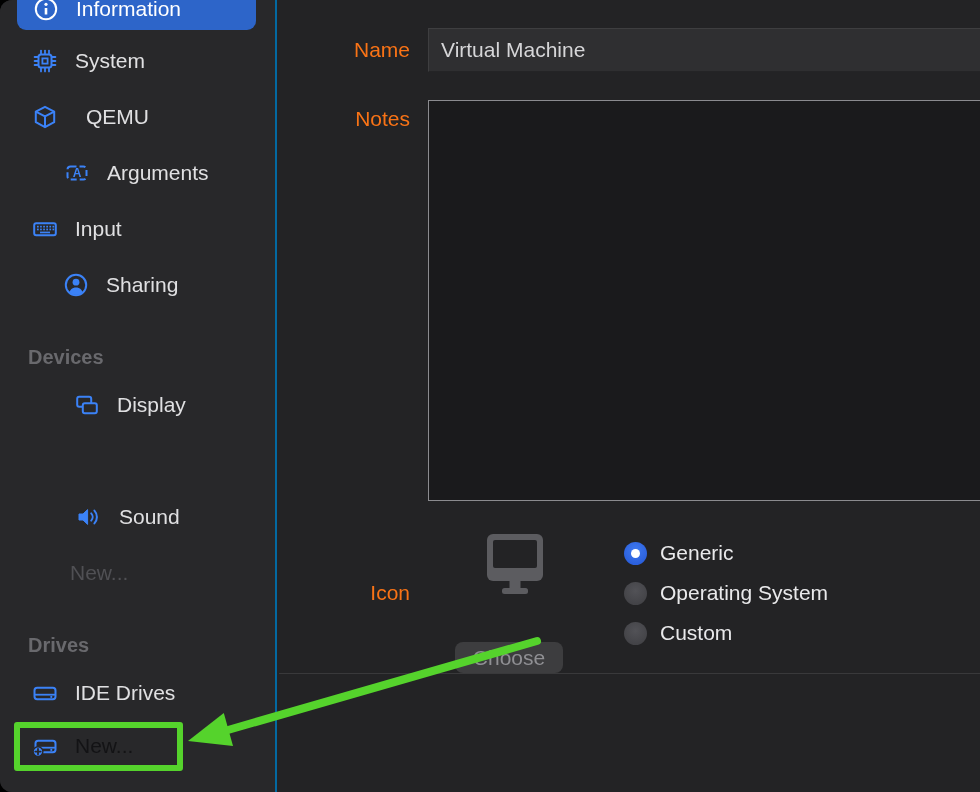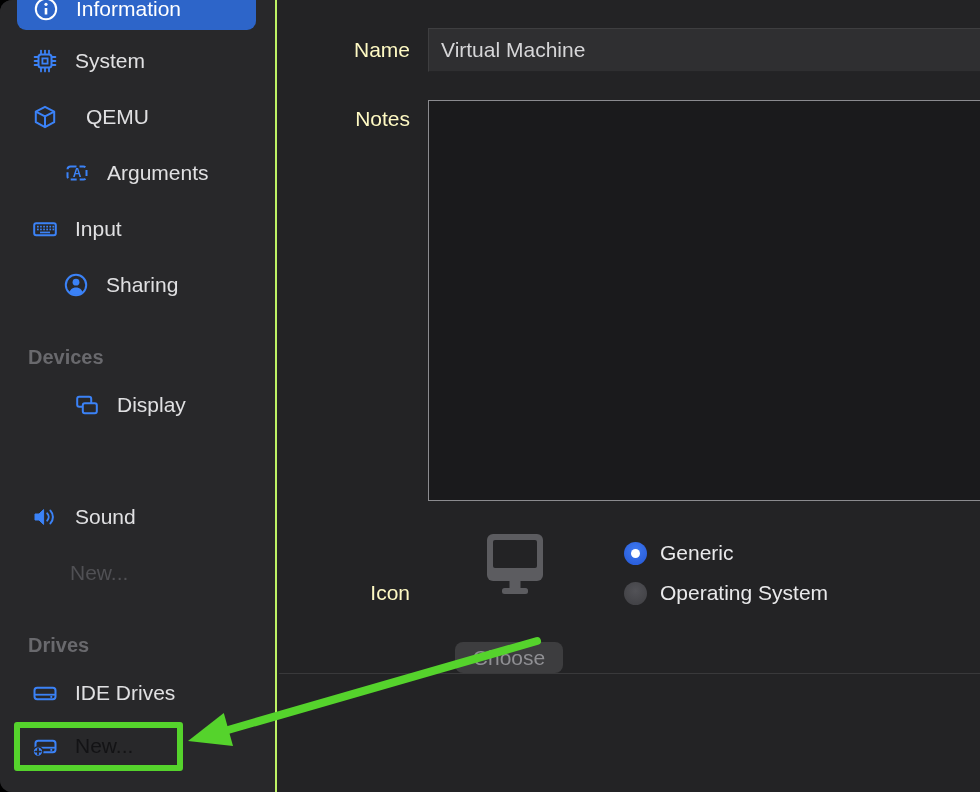--- a/index.html
+++ b/index.html
@@ -17,7 +17,7 @@
   .sidebar {
     position: absolute; left: 0; top: 0; bottom: 0; width: 277px;
     background: #28282a;
-    border-right: 2px solid #bef264;
+    border-right: 2px solid #0369a1;
   }
   .side-row {
     position: absolute; left: 0; width: 277px; height: 40px;

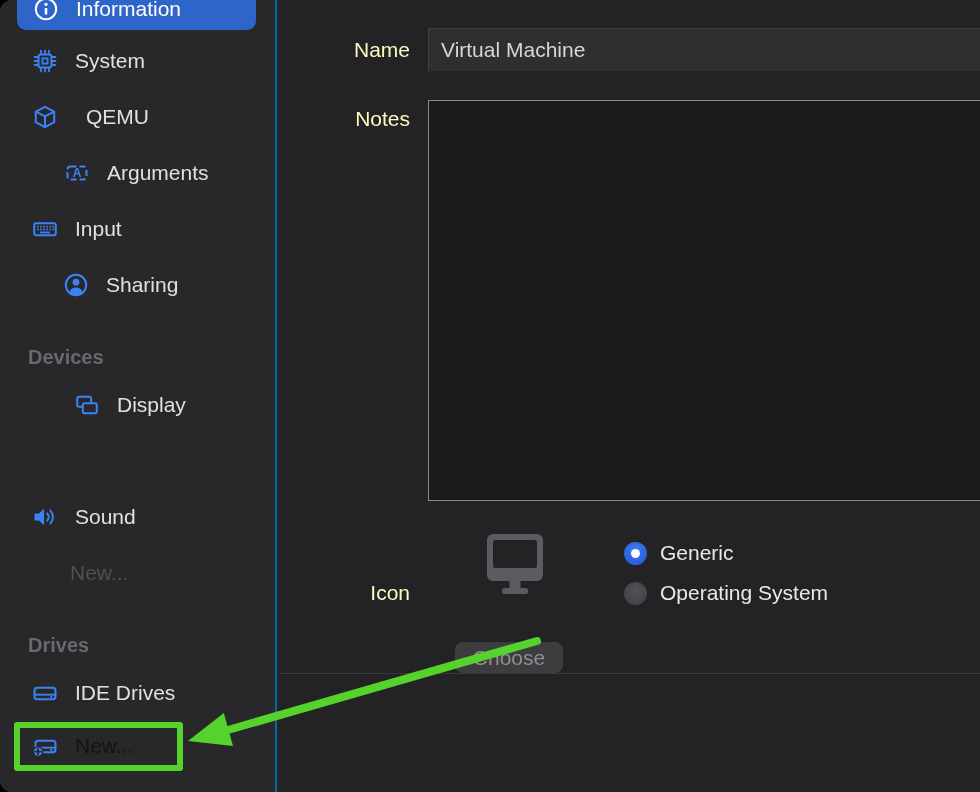--- a/index.html
+++ b/index.html
@@ -47,7 +47,7 @@
   .main { position: absolute; left: 279px; top: 0; right: 0; bottom: 0; }
   .field-label {
     position: absolute; left: 0; width: 131px; text-align: right;
-    color: #fef9c3; font-size: 21px;
+    color: #f97316; font-size: 21px;
   }
   .name-field {
     position: absolute; left: 149px; right: -2px; top: 28px; height: 44px;

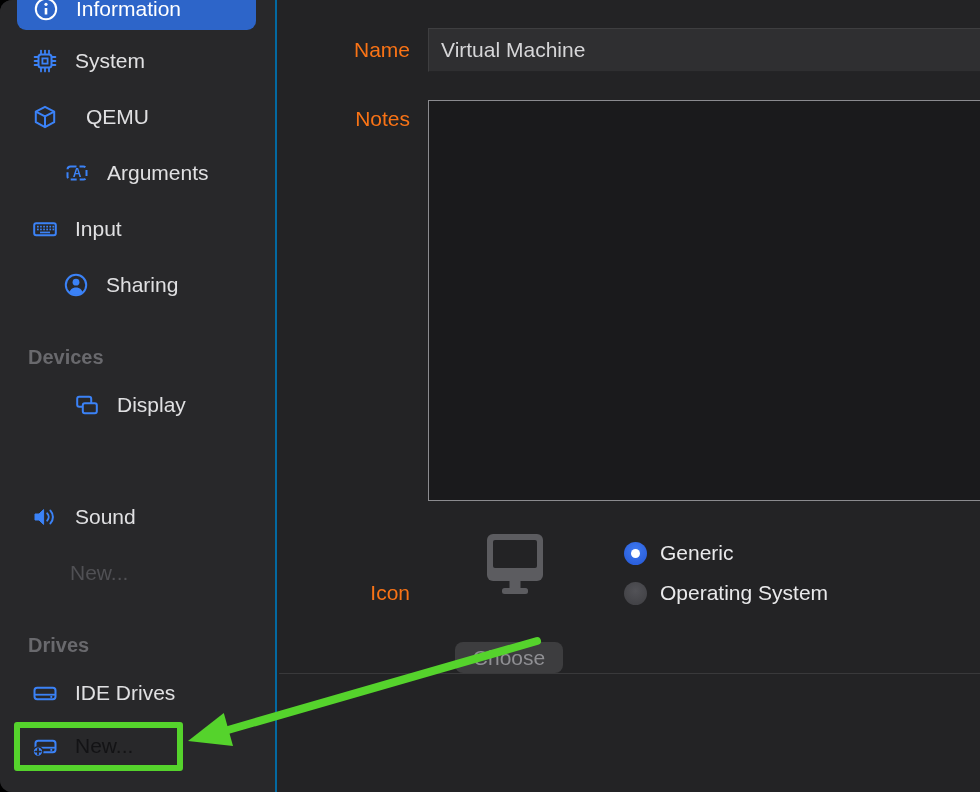--- a/index.html
+++ b/index.html
@@ -220,7 +220,7 @@
     </div>
 
 
-    <div class="side-row" style="top: 497px;">
+    <div class="side-row" style="top: 497px; padding-left: 44px;">
       <span class="ic">
         <svg class="blue" width="28" height="28" viewBox="0 0 28 28" fill="none" stroke="currentColor">
           <path d="M4 11 L8 11 L12.6 6.6 L12.6 21.4 L8 17 L4 17 Z" fill="currentColor" stroke-width="1" stroke-linejoin="round"></path>

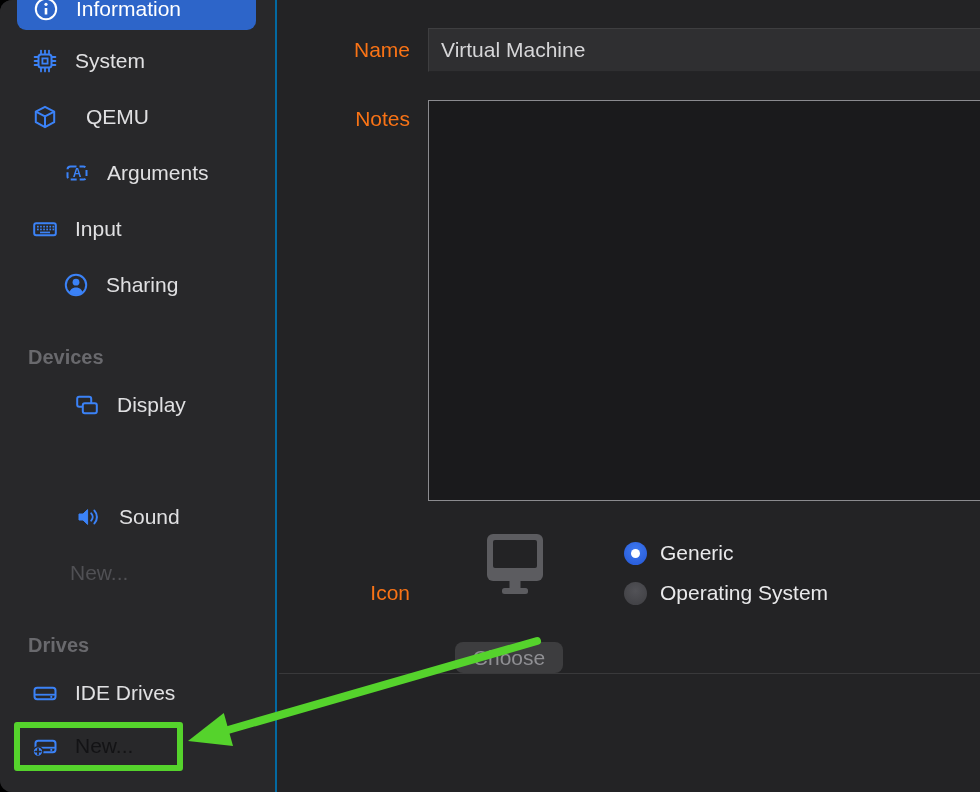--- a/index.html
+++ b/index.html
@@ -293,6 +293,10 @@
         <input type="radio" name="icontype" style="">
         <span class="rlabel">Operating System</span>
       </label>
+      <label class="radio-row">
+        <input type="radio" name="icontype" style="">
+        <span class="rlabel">Custom</span>
+      </label>
     </div>
 
     <div class="h-divider"></div>

